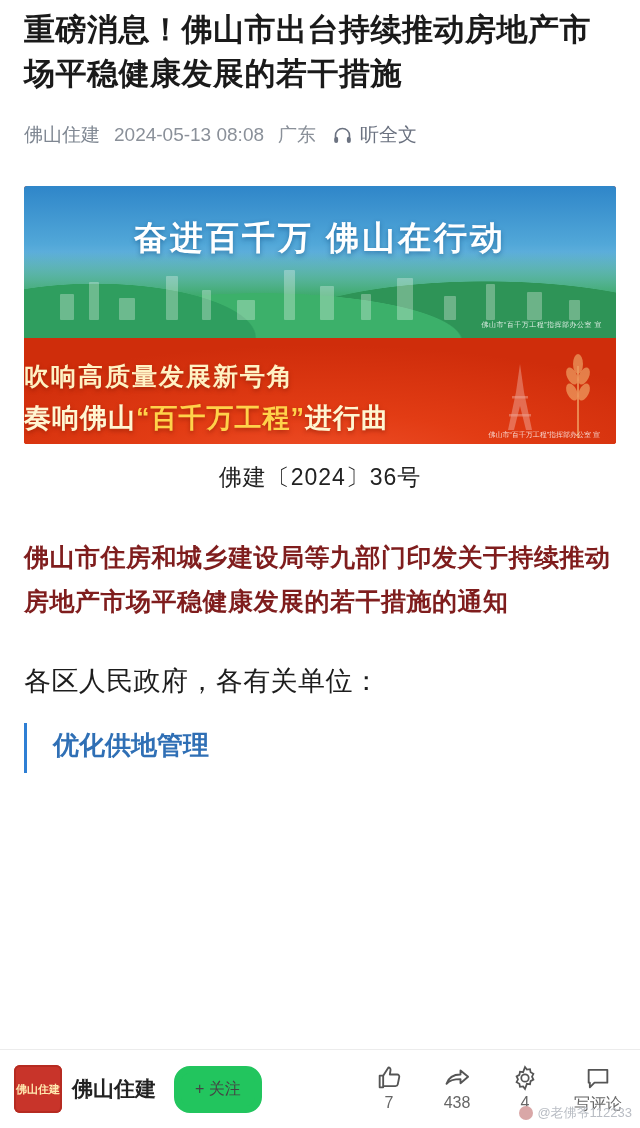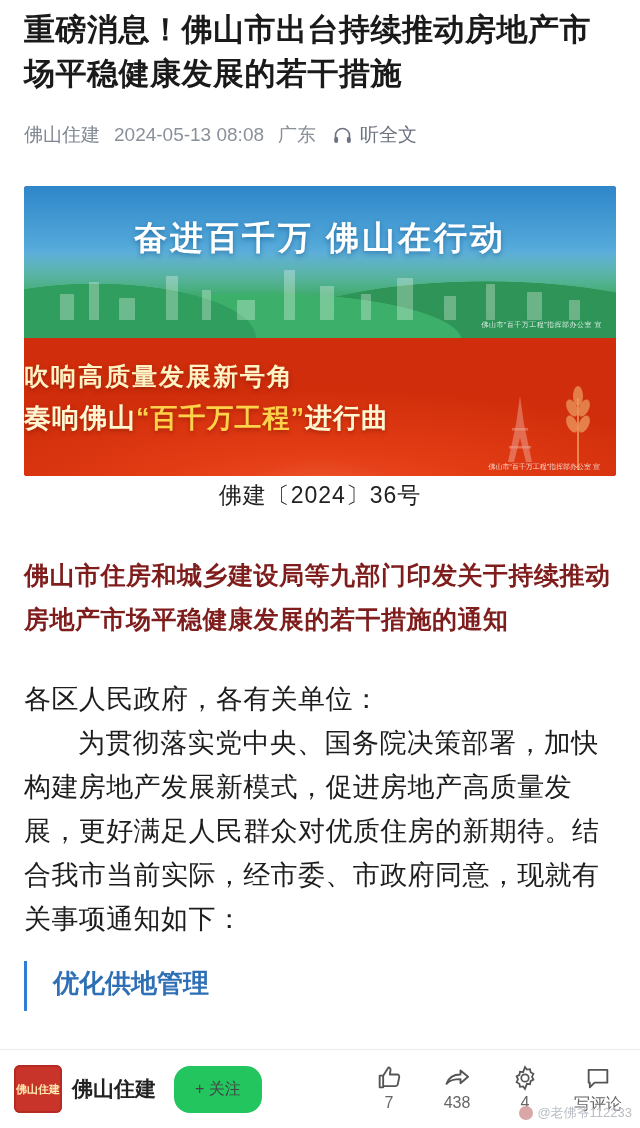--- a/index.html
+++ b/index.html
@@ -65,7 +65,7 @@
   .banner {
     margin: 38px 0 0 0;
     width: 100%;
-    height: 290px;
+    height: 258px;
     border-radius: 3px;
     overflow: hidden;
     position: relative;

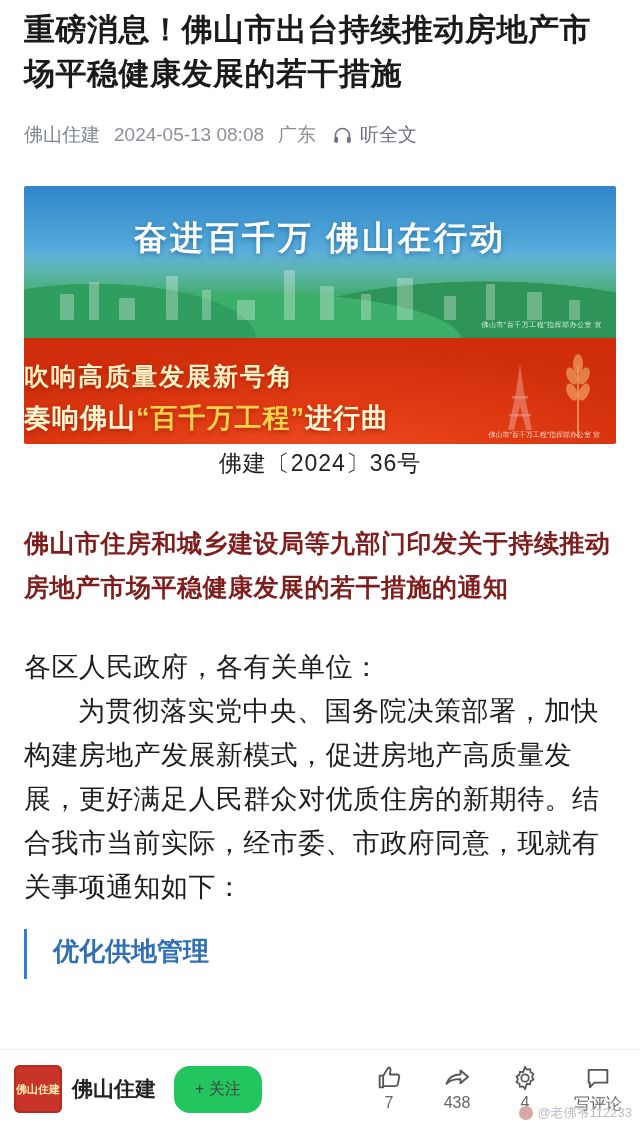--- a/index.html
+++ b/index.html
@@ -186,7 +186,7 @@
     text-align: center;
     font-size: 23px;
     color: #222;
-    margin-top: 4px;
+    margin-top: 18px;
     letter-spacing: 1px;
   }
   .doc-title {

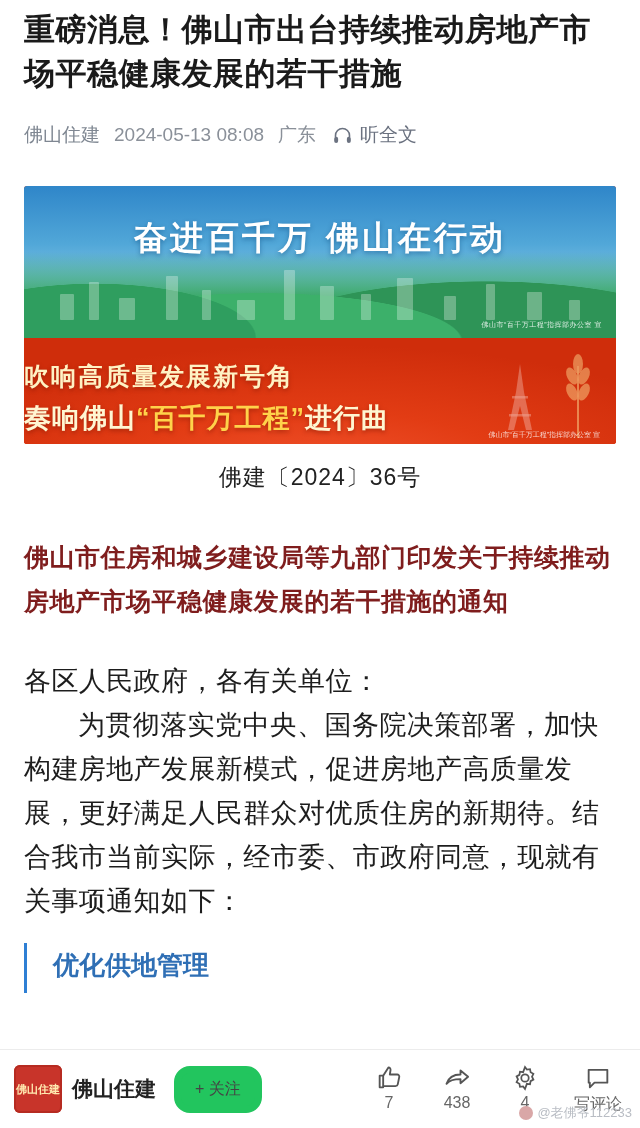--- a/index.html
+++ b/index.html
@@ -389,7 +389,6 @@
 
     <div class="body-text">
       <p>各区人民政府，各有关单位：</p>
-      <p class="indent">为贯彻落实党中央、国务院决策部署，加快构建房地产发展新模式，促进房地产高质量发展，更好满足人民群众对优质住房的新期待。结合我市当前实际，经市委、市政府同意，现就有关事项通知如下：</p>
     </div>
 
     <div class="quote-block">优化供地管理</div>

